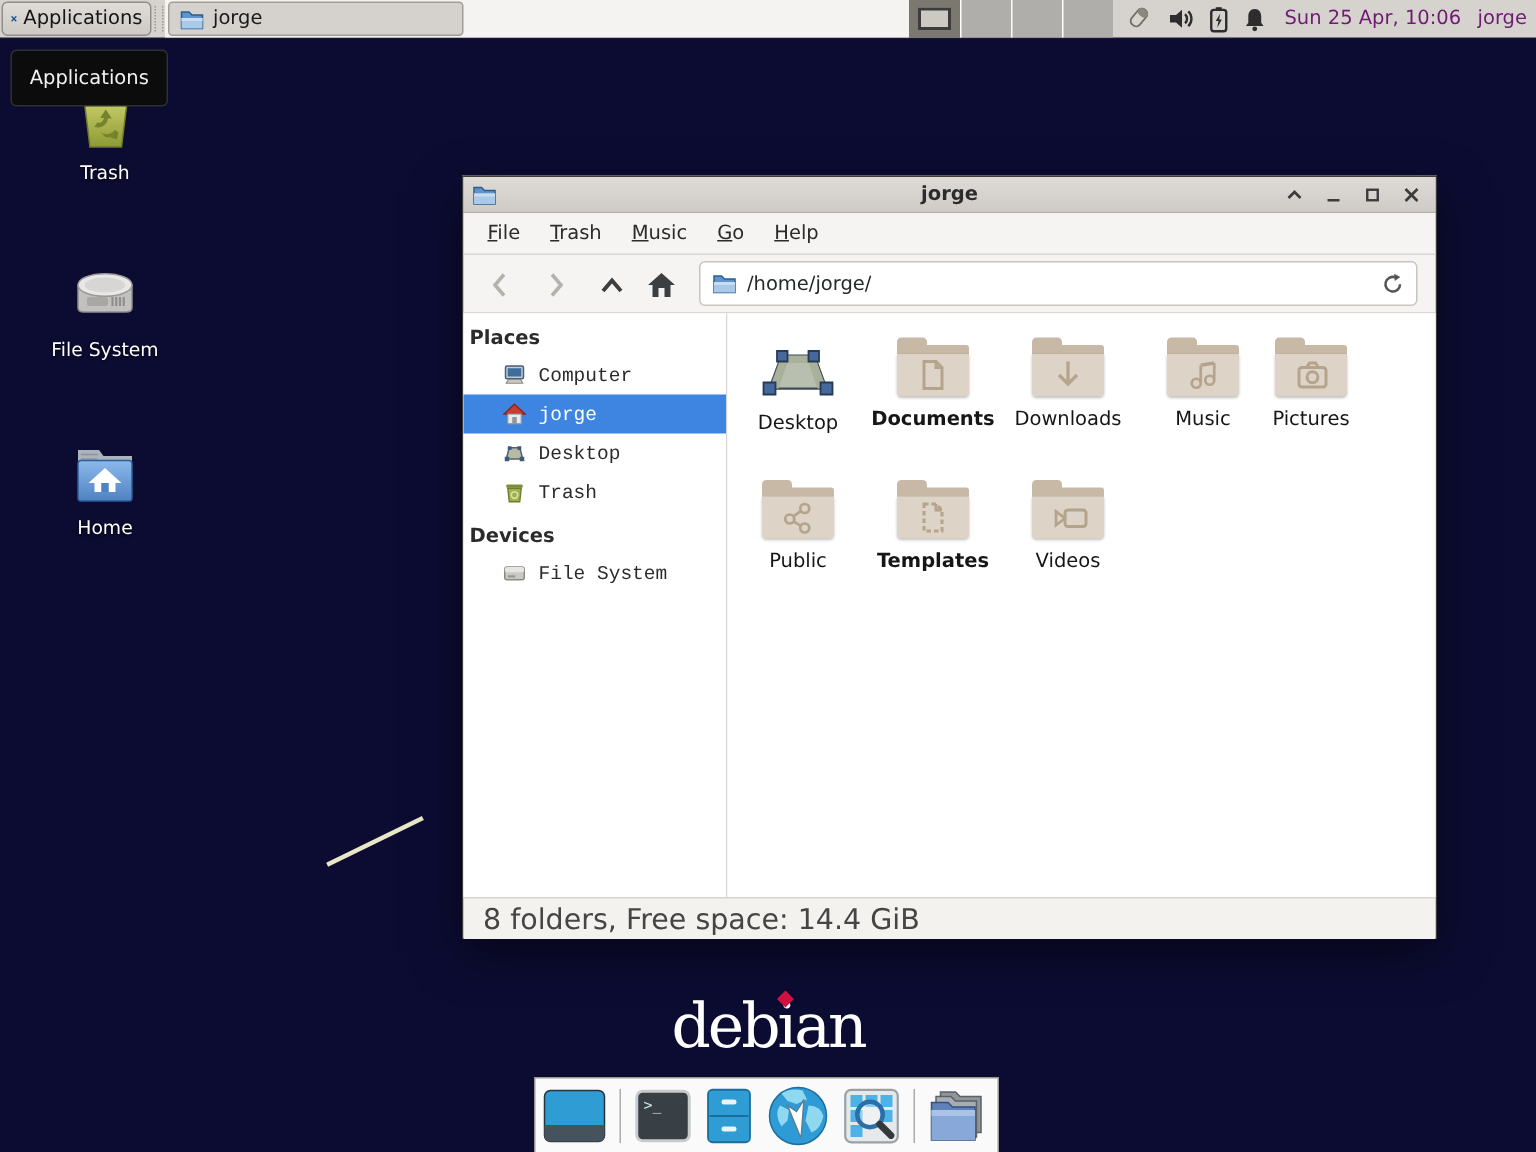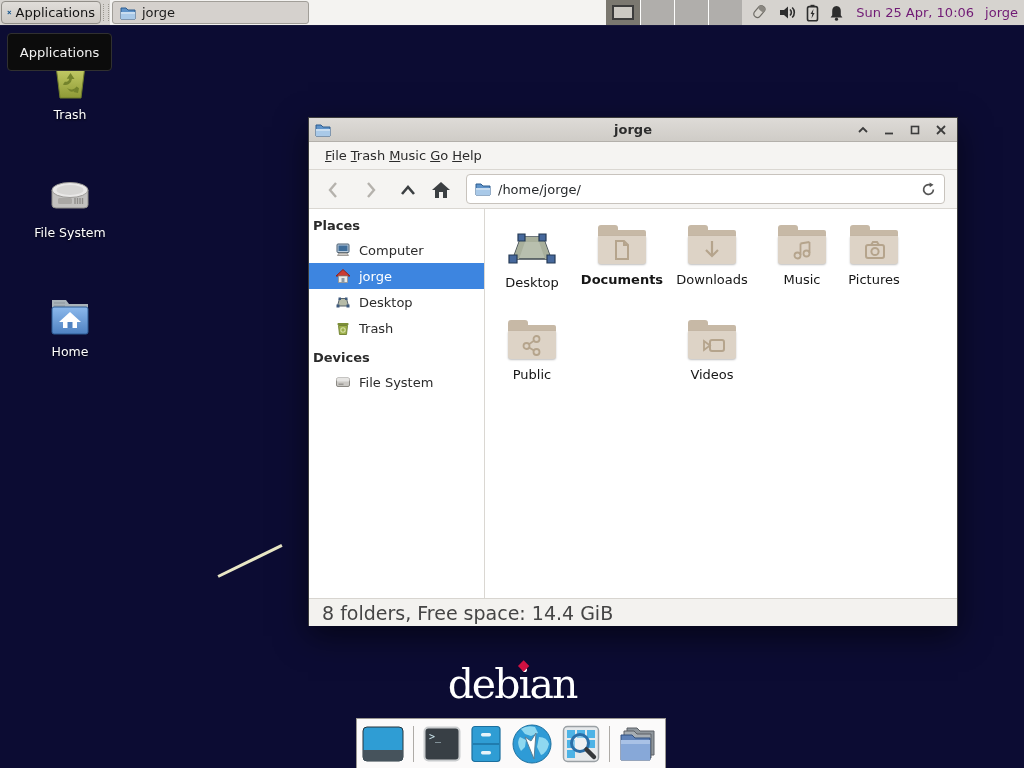--- a/index.html
+++ b/index.html
@@ -60,7 +60,7 @@
   .winctl .wbtn { width:13px; height:13px; display:flex; align-items:center; justify-content:center; }
 
   .menubar { height:28px; background:#f5f4f2; border-bottom:1px solid #dad7d2;
-             display:flex; align-items:center; padding-left:14px; }
+             display:flex; align-items:center; padding-left:14px; gap:16px; }
   .menu-item { display:inline-block; font-size:13px; color:#2b2b2b; padding:2px 2px; }
   .menu-item::first-letter { text-decoration:underline; }
 

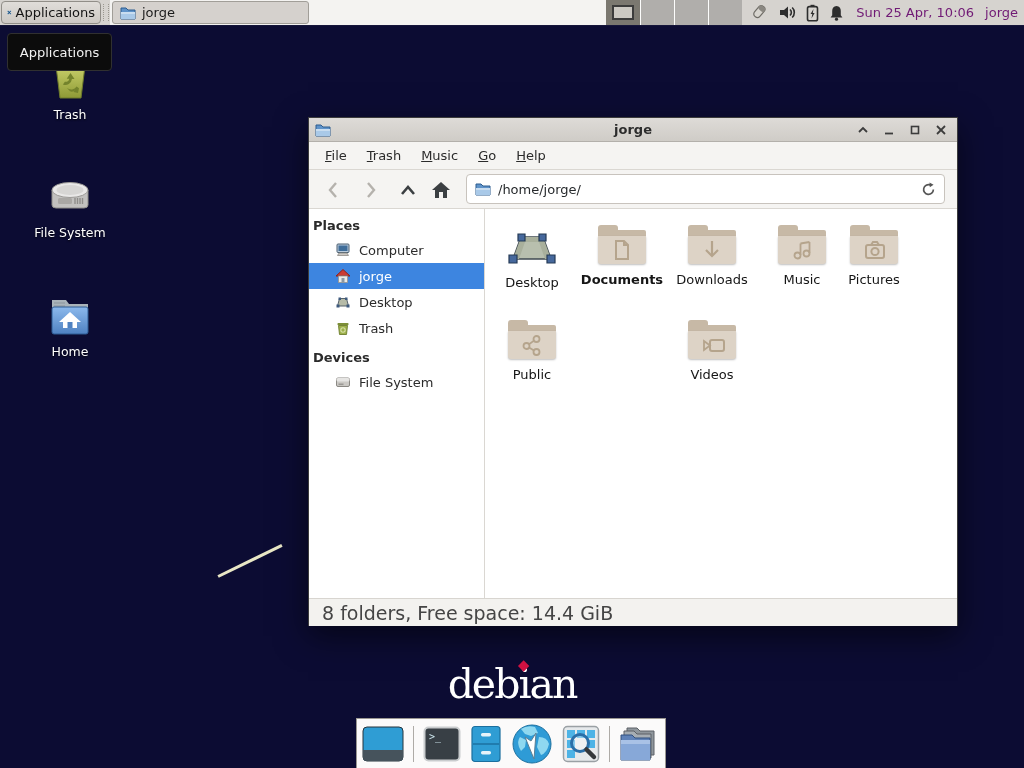--- a/index.html
+++ b/index.html
@@ -76,7 +76,7 @@
   .sidebar { position:relative; width:176px; border-right:1px solid #dad7d2; background:#fff; flex:none; }
   .sb-header { padding:9px 0 4px 4px; font-weight:bold; font-size:13px; color:#2b2b2b; }
   .sb-item { height:26px; display:flex; align-items:center; gap:8px; padding-left:26px;
-             font-size:13px; color:#2b2b2b; }
+             font-size:13px; color:#2b2b2b;font-family:Liberation Mono, monospace; }
   .sb-item.selected { background:#3d85e0; color:#fff; }
   .main { position:relative; flex:1; background:#fff; }
   .cell { position:absolute; width:90px; display:flex; flex-direction:column; align-items:center; }

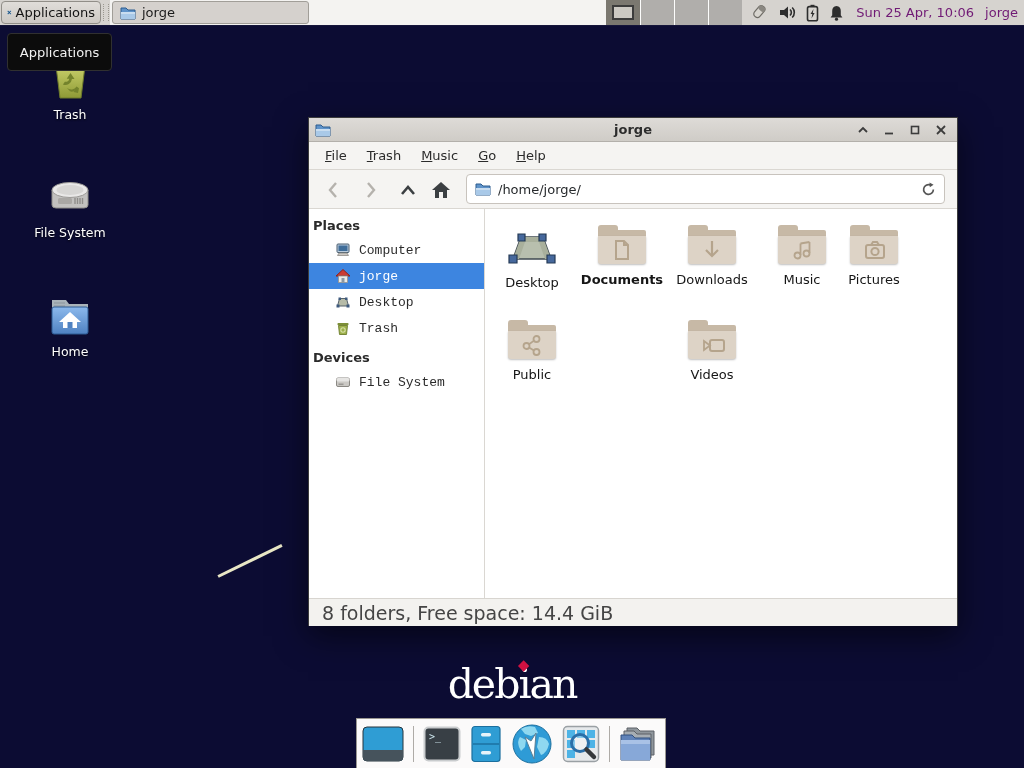--- a/index.html
+++ b/index.html
@@ -452,6 +452,18 @@
           <div class="clabel">Public</div>
         </div>
 
+        <div class="cell r2 c1">
+          <div class="folder48">
+            <div class="ftab"></div>
+              <div class="fback"></div>
+              <div class="fbody"></div>
+            <svg class="emblem" width="20" height="22" viewBox="0 0 20 22">
+              <path d="M4 2 H12 L16 6 V20 H4 Z" fill="none" stroke="#b5a48c" stroke-width="2" stroke-dasharray="3 2"></path>
+              <path d="M12 2 V6 H16" fill="none" stroke="#b5a48c" stroke-width="2"></path>
+            </svg>
+          </div>
+          <div class="clabel">Templates</div>
+        </div>
 
         <div class="cell r2 c2">
           <div class="folder48">

